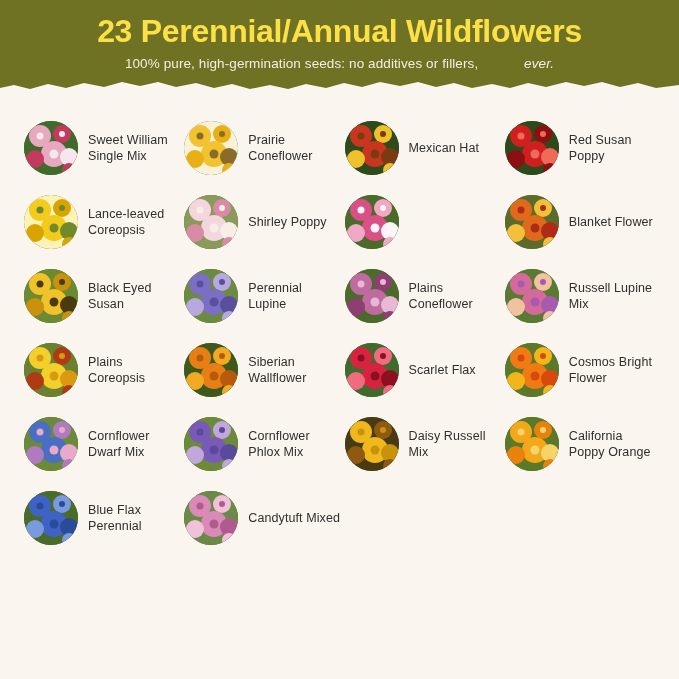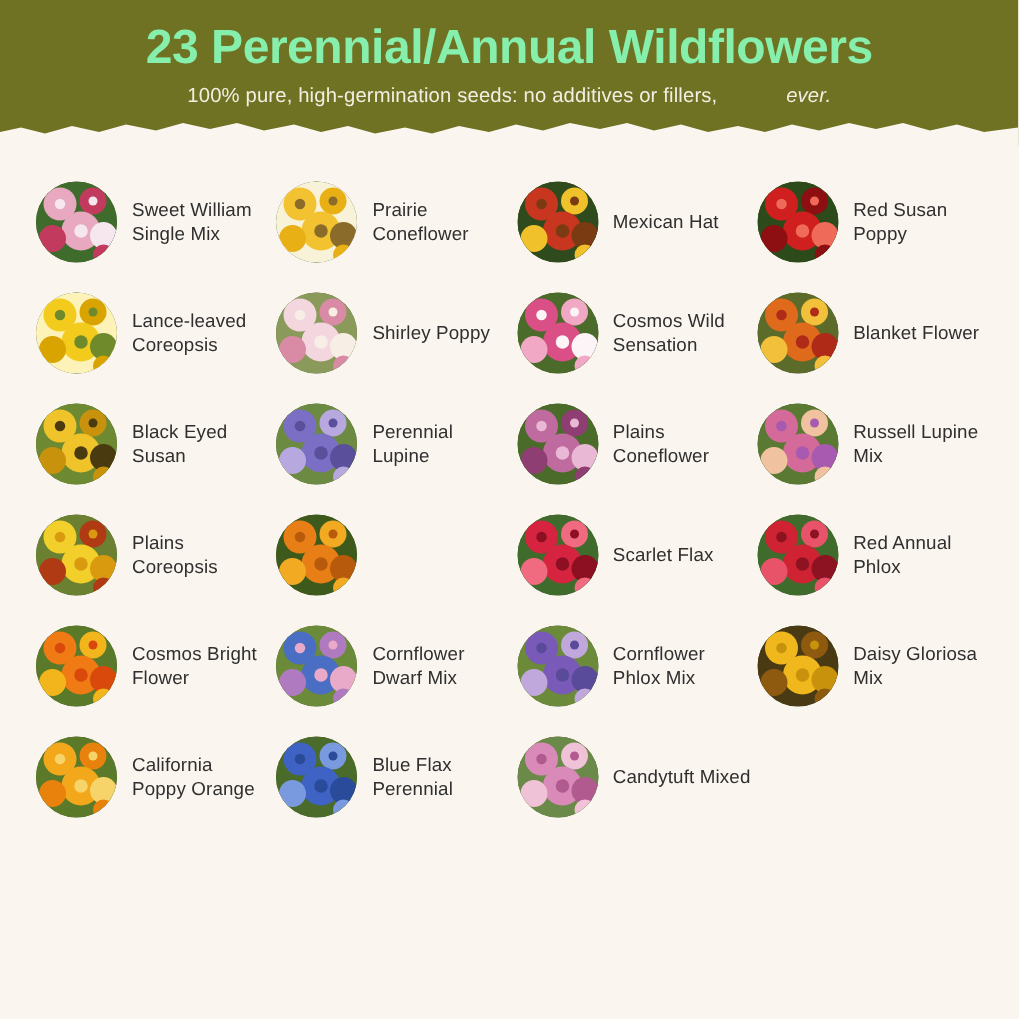--- a/index.html
+++ b/index.html
@@ -31,7 +31,7 @@
     text-align: center;
   }
   .header-title {
-    color: #86efac;
+    color: #fde047;
     font-size: 32px;
     font-weight: bold;
     letter-spacing: -0.3px;

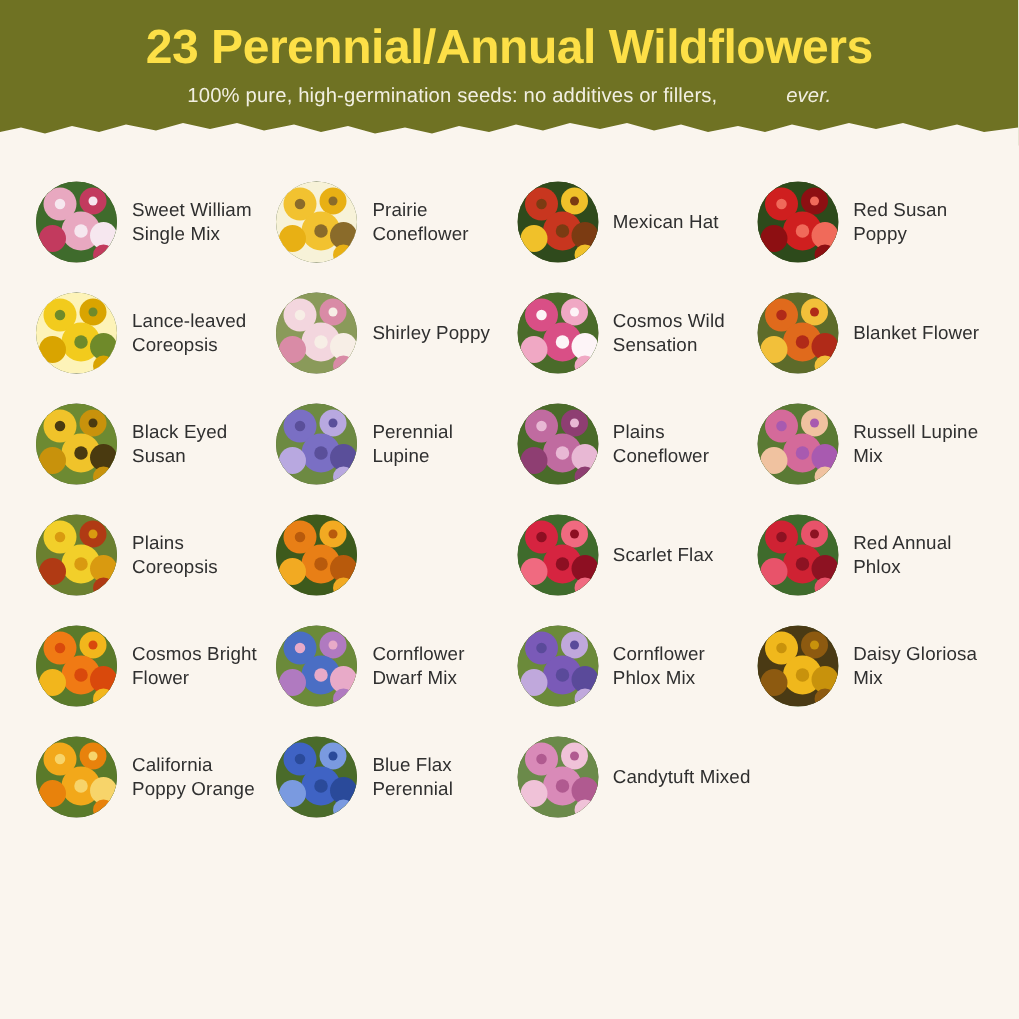--- a/index.html
+++ b/index.html
@@ -227,7 +227,6 @@
             <circle cx="45" cy="49" r="7" fill="#f0a8c4"></circle>
           </svg>
         </div>
-        <div class="label">Cosmos Wild Sensation</div>
       </div>
       <div class="item">
         <div class="thumb">

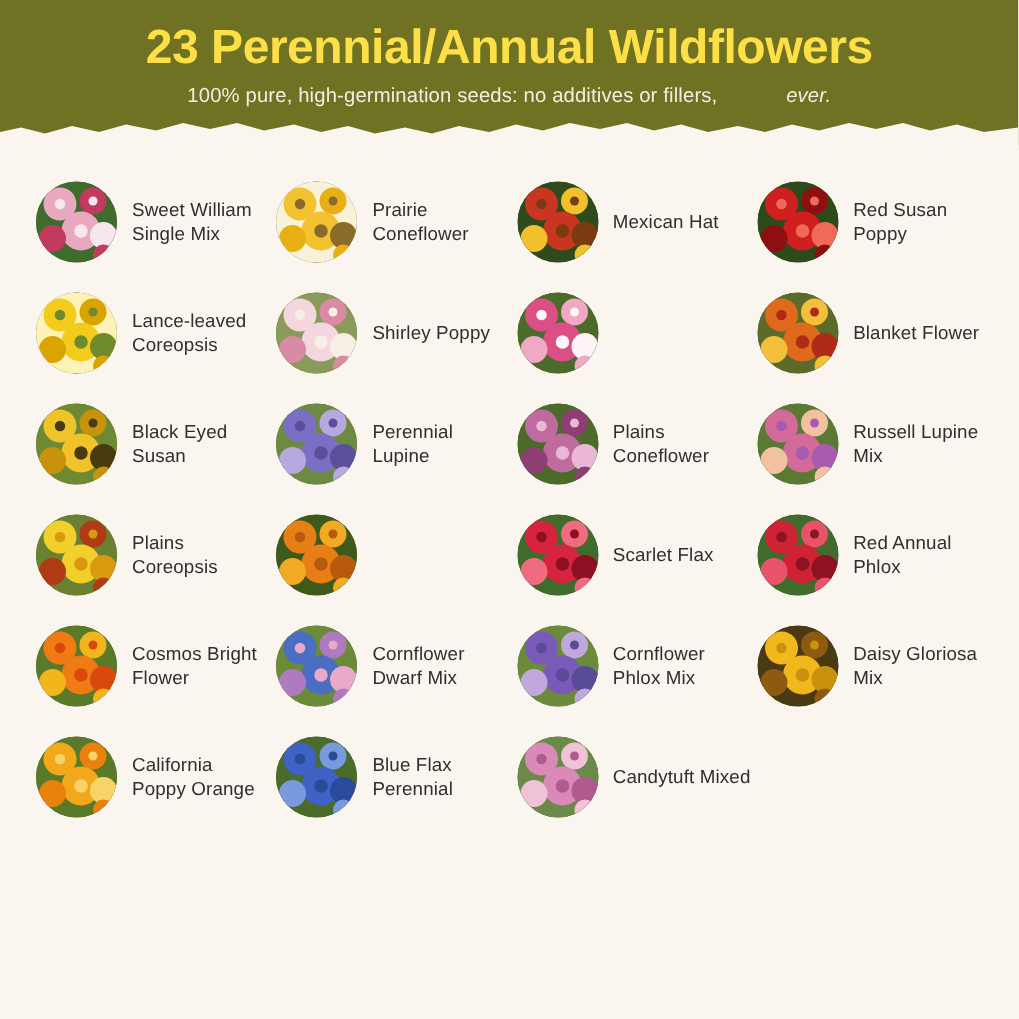--- a/index.html
+++ b/index.html
@@ -345,6 +345,7 @@
             <circle cx="45" cy="49" r="7" fill="#f2aa22"></circle>
           </svg>
         </div>
+        <div class="label">Siberian Wallflower</div>
       </div>
       <div class="item">
         <div class="thumb">

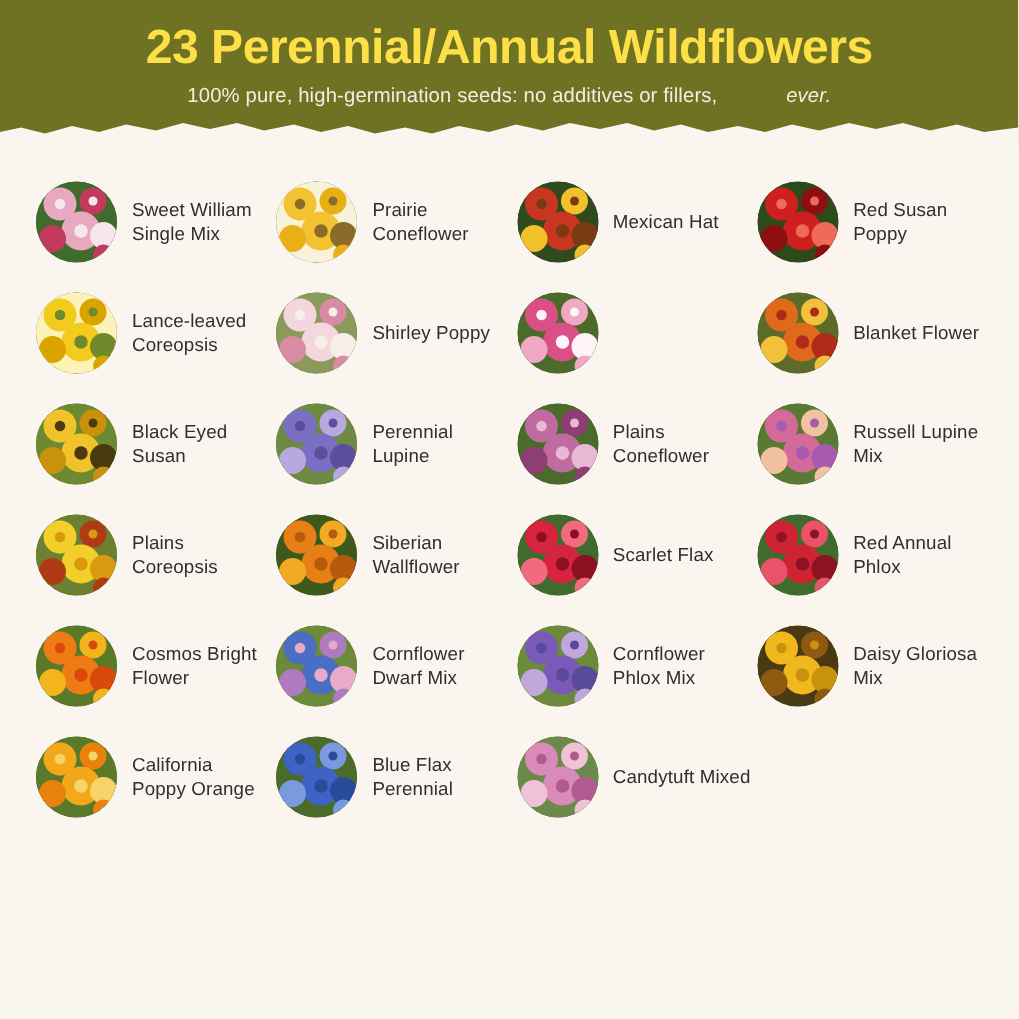--- a/index.html
+++ b/index.html
@@ -367,23 +367,6 @@
       <div class="item">
         <div class="thumb">
           <svg viewBox="0 0 54 54">
-            <rect width="54" height="54" fill="#3f6b2c"></rect>
-            <circle cx="16" cy="15" r="11" fill="#cf2233"></circle>
-            <circle cx="38" cy="13" r="9" fill="#e8536a"></circle>
-            <circle cx="30" cy="33" r="13" fill="#cf2233"></circle>
-            <circle cx="11" cy="38" r="9" fill="#e8536a"></circle>
-            <circle cx="45" cy="36" r="9" fill="#8d1222"></circle>
-            <circle cx="30" cy="33" r="4.5" fill="#8d1222"></circle>
-            <circle cx="16" cy="15" r="3.5" fill="#8d1222"></circle>
-            <circle cx="38" cy="13" r="3" fill="#8d1222"></circle>
-            <circle cx="45" cy="49" r="7" fill="#e8536a"></circle>
-          </svg>
-        </div>
-        <div class="label">Red Annual Phlox</div>
-      </div>
-      <div class="item">
-        <div class="thumb">
-          <svg viewBox="0 0 54 54">
             <rect width="54" height="54" fill="#5a7a2a"></rect>
             <circle cx="16" cy="15" r="11" fill="#f07a14"></circle>
             <circle cx="38" cy="13" r="9" fill="#f2b61c"></circle>

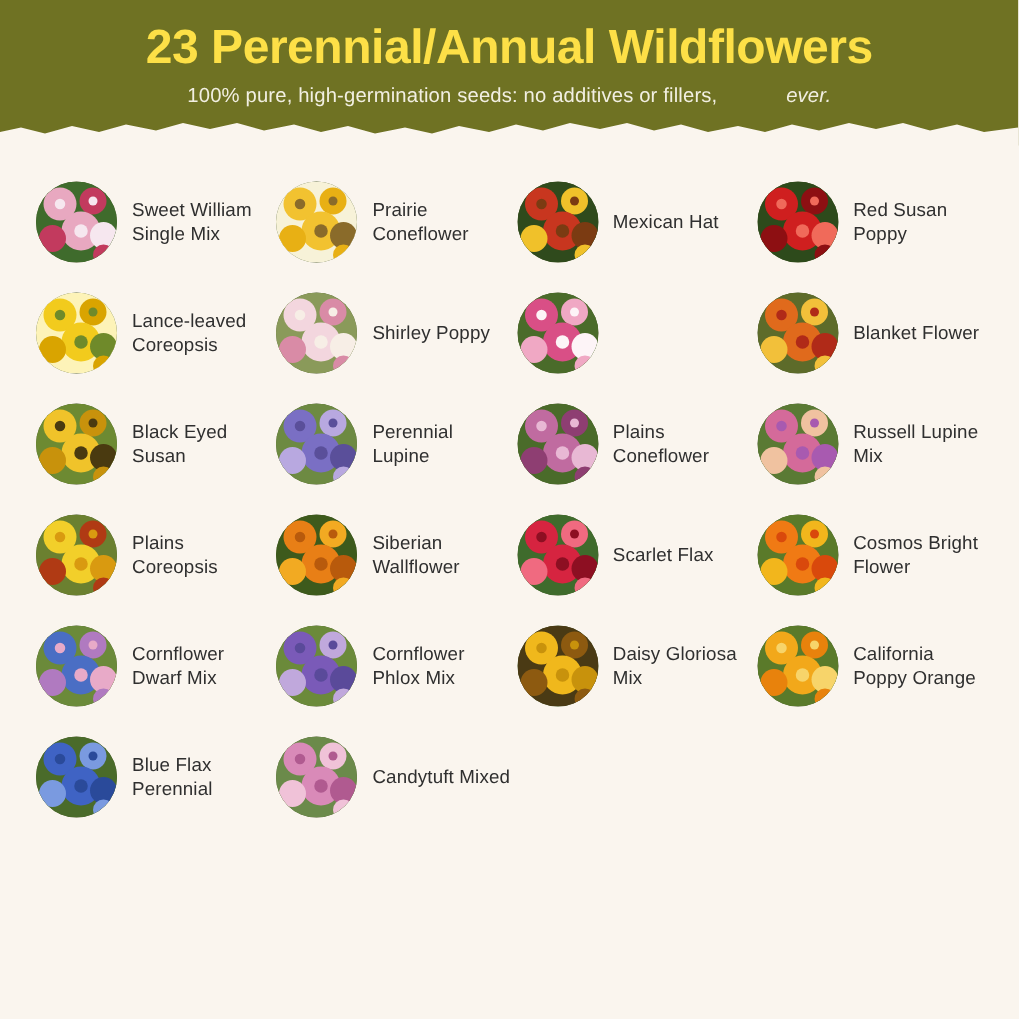--- a/index.html
+++ b/index.html
@@ -430,7 +430,7 @@
             <circle cx="45" cy="49" r="7" fill="#8d5a10"></circle>
           </svg>
         </div>
-        <div class="label">Daisy Gloriosa Mix</div>
+        <div class="label">Daisy Russell Mix</div>
       </div>
       <div class="item">
         <div class="thumb">

